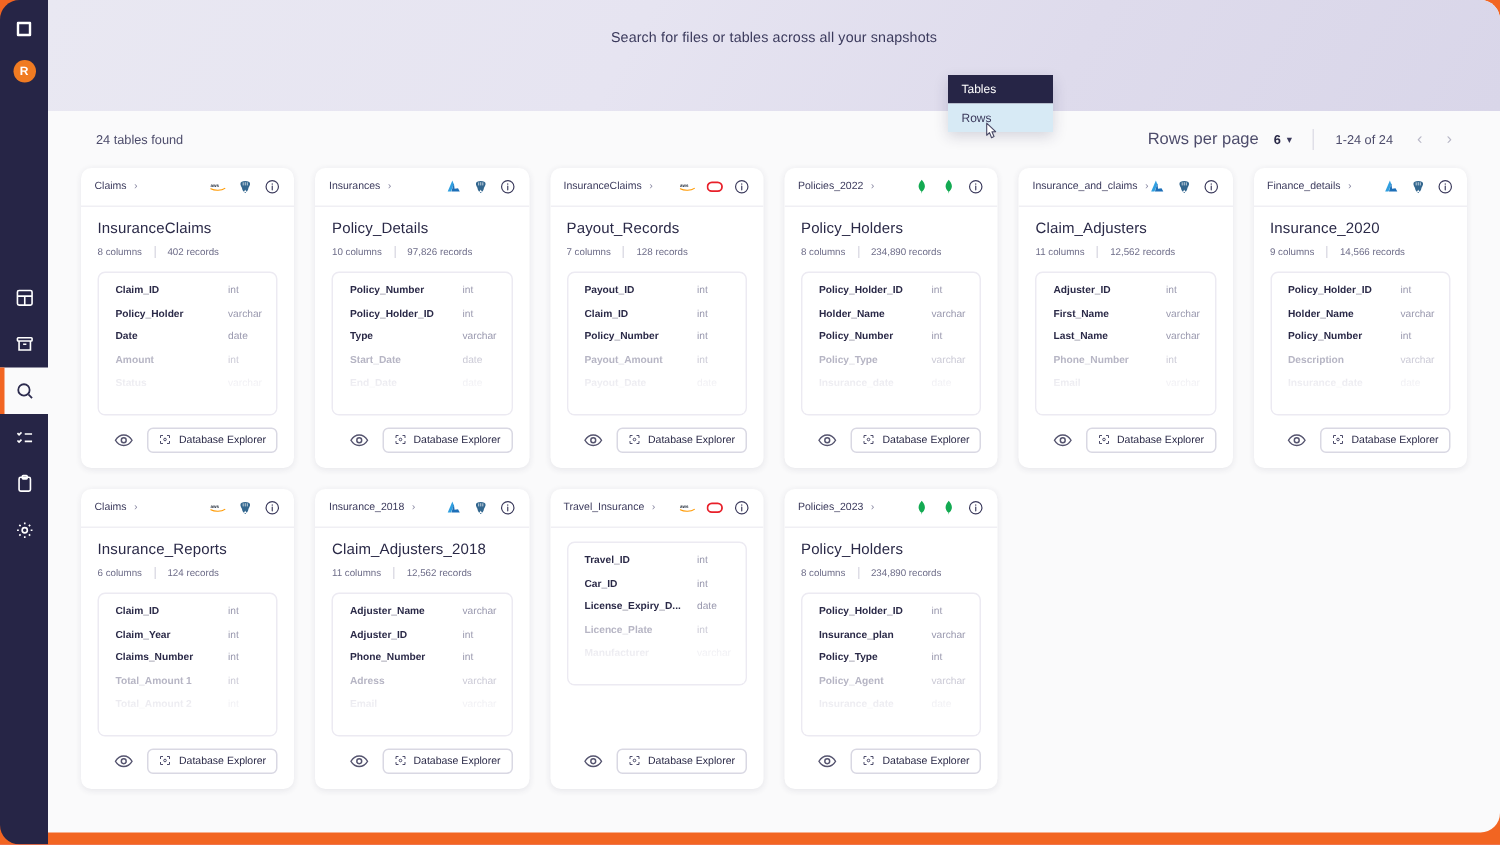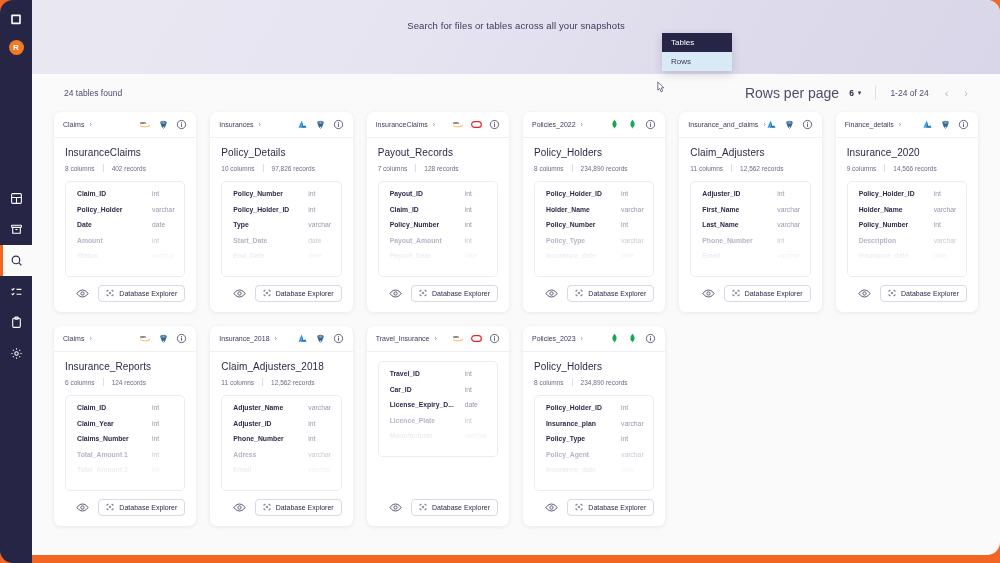--- a/index.html
+++ b/index.html
@@ -106,13 +106,12 @@
   
   #dropdown {
     position: absolute;
-    left: 600px; top: 33px;
+    left: 600px; top: 50px;
     width: 70px;
     background: #fff;
     box-shadow: 0 3px 9px rgba(40,40,80,.18);
     z-index: 40;
     overflow: hidden;
-    margin-left: 30px;
   }
   .dd-item {
     height: 19px; display: flex; align-items: center;

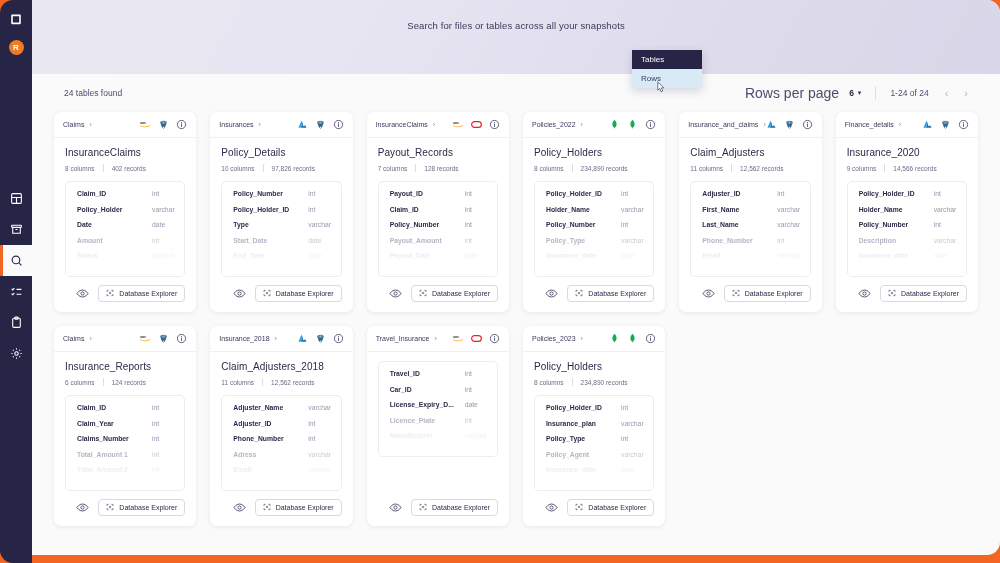--- a/index.html
+++ b/index.html
@@ -134,7 +134,7 @@
   }
   #tables-found { color: #4d4c6b; font-size: 8.5px; }
   #toolbar-right { margin-left: auto; display: flex; align-items: center; gap: 0; }
-  .tb-label { color: #4d4c6b; font-size: 14px; }
+  .tb-label { color: #4d4c6b; font-size: 11px; }
   .tb-value { color: #2a2947; font-weight: bold; font-size: 8.5px; margin-left: 10px; }
   .tb-caret { margin-left: 4px; color: #3b3a5c; font-size: 7px; }
   .tb-sep { width: 1px; height: 14px; background: #e0dfe8; margin: 0 14px; }

